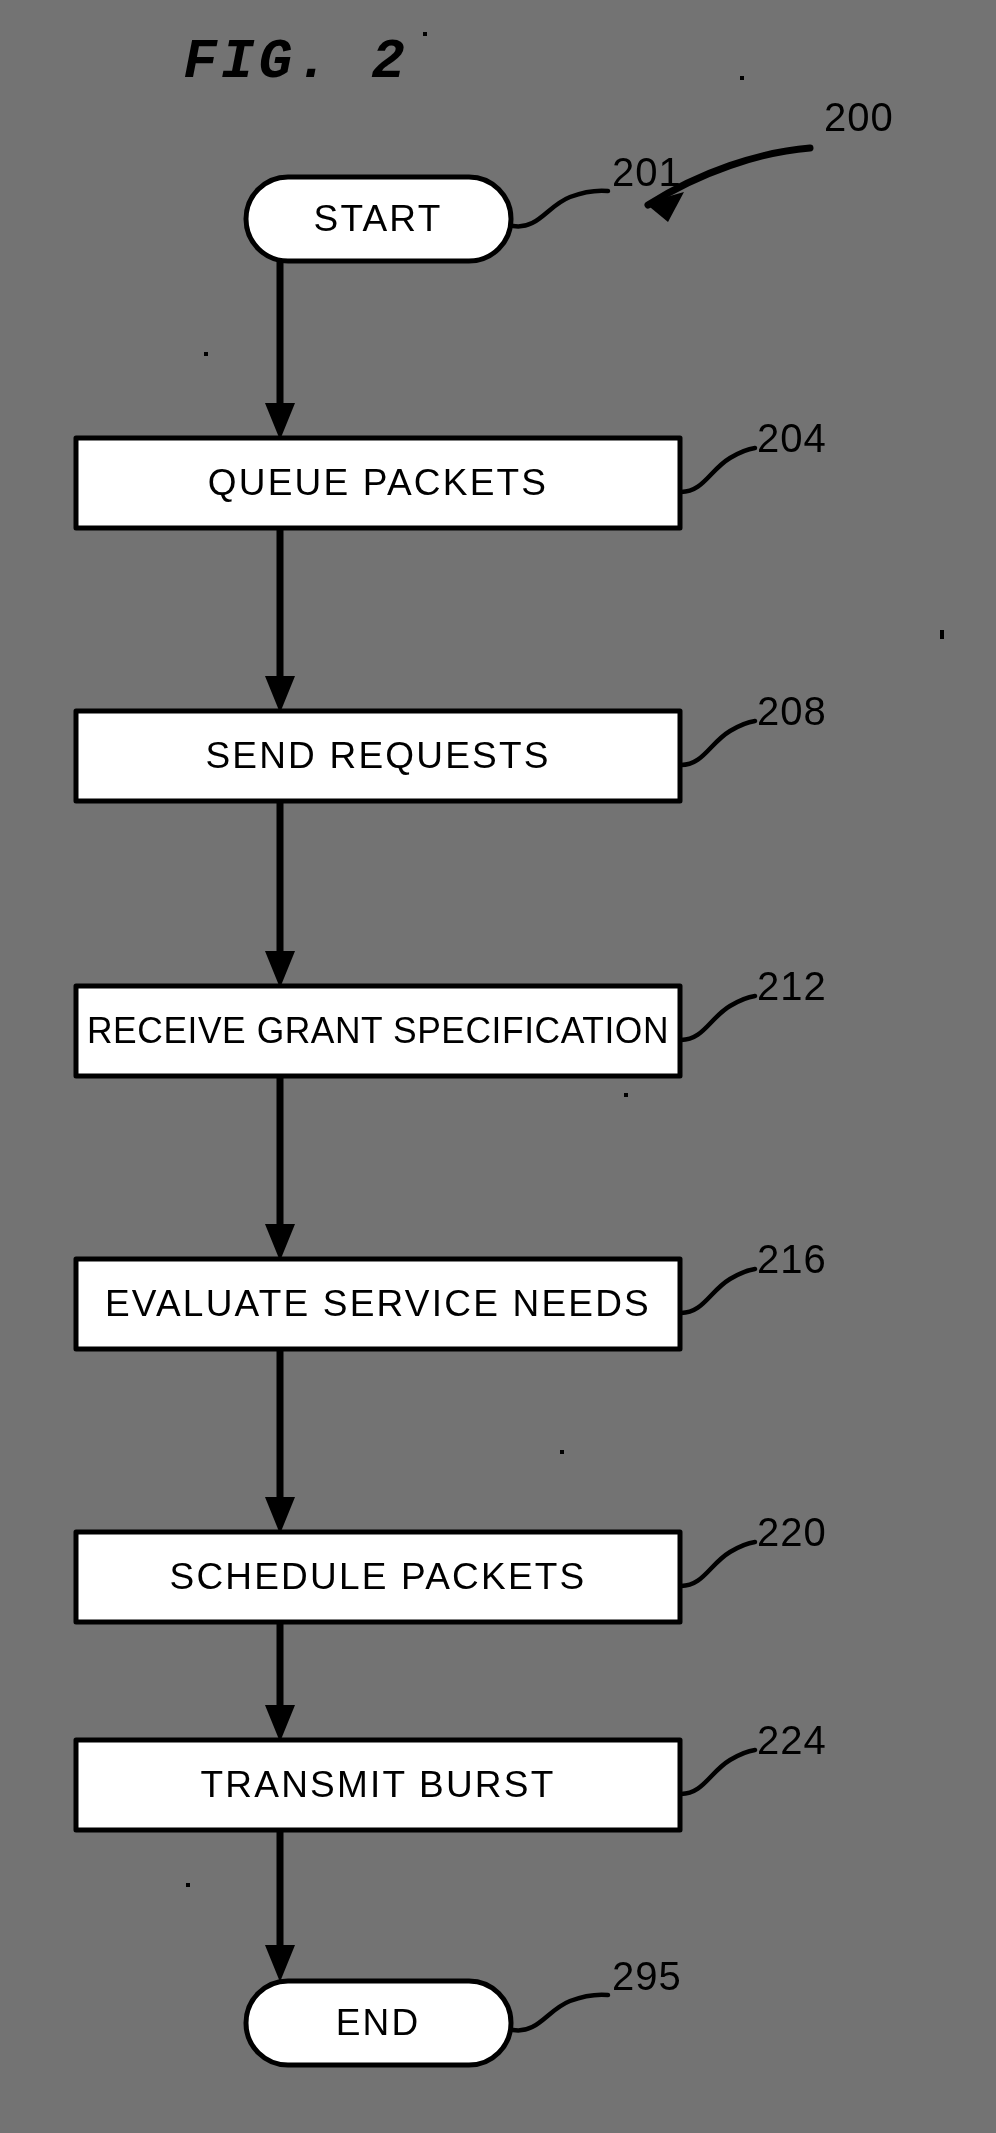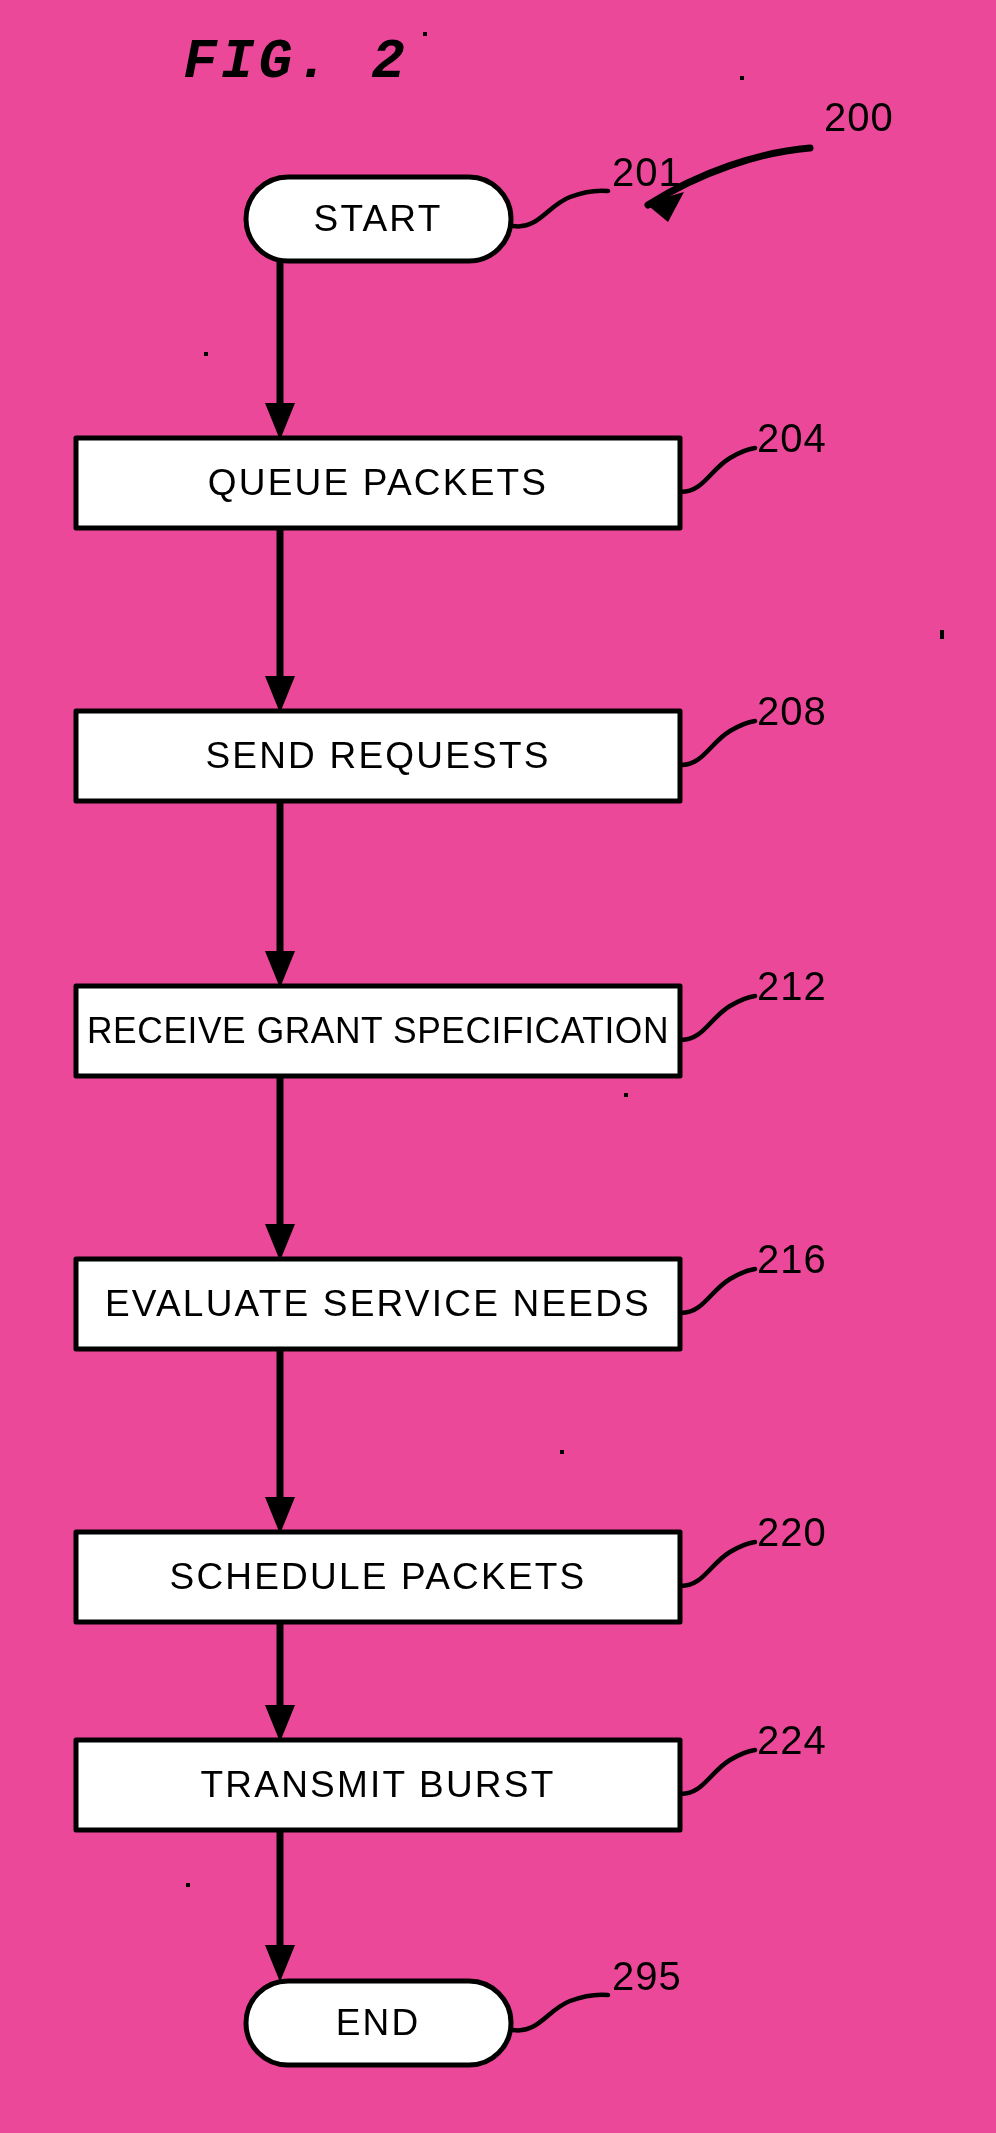--- a/index.html
+++ b/index.html
@@ -18,7 +18,7 @@
     position: relative;
     width: 996px;
     height: 2133px;
-    background: #ec4899;
+    background: #737373;
   }
   svg#figure-canvas {
     display: block;

